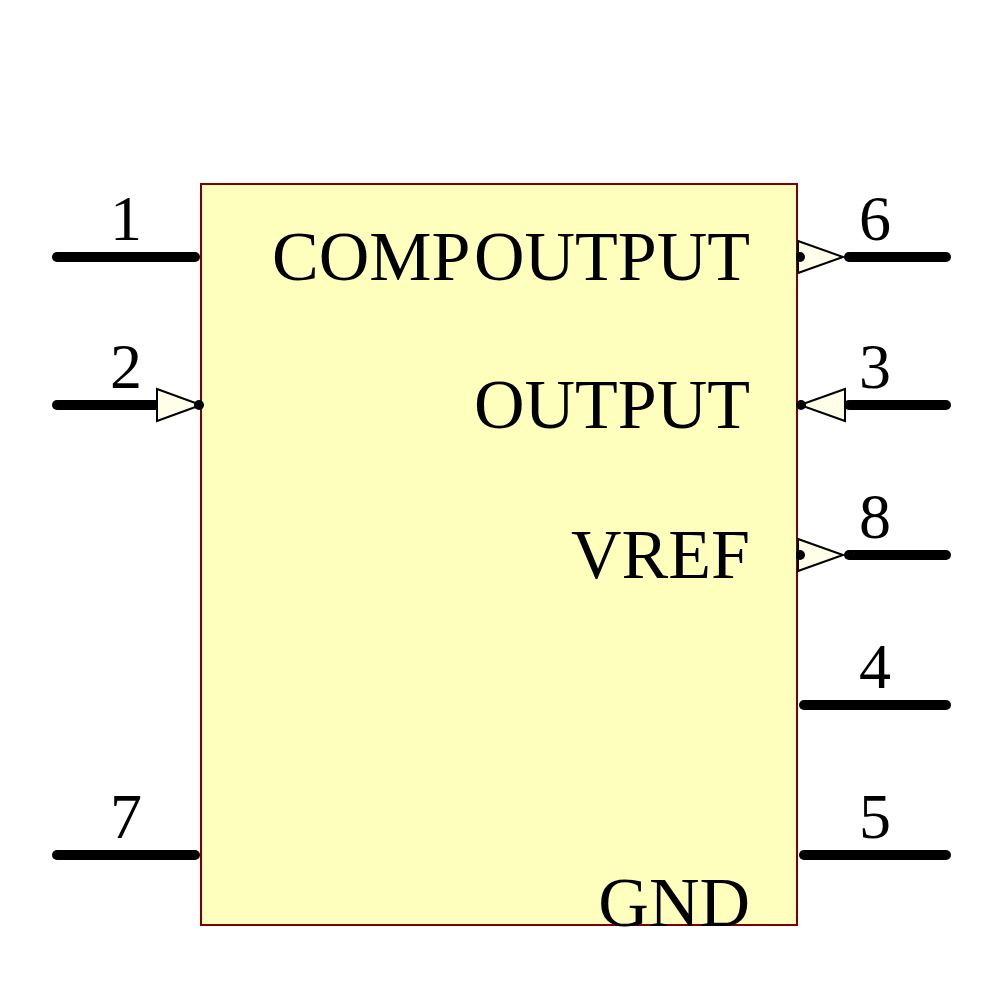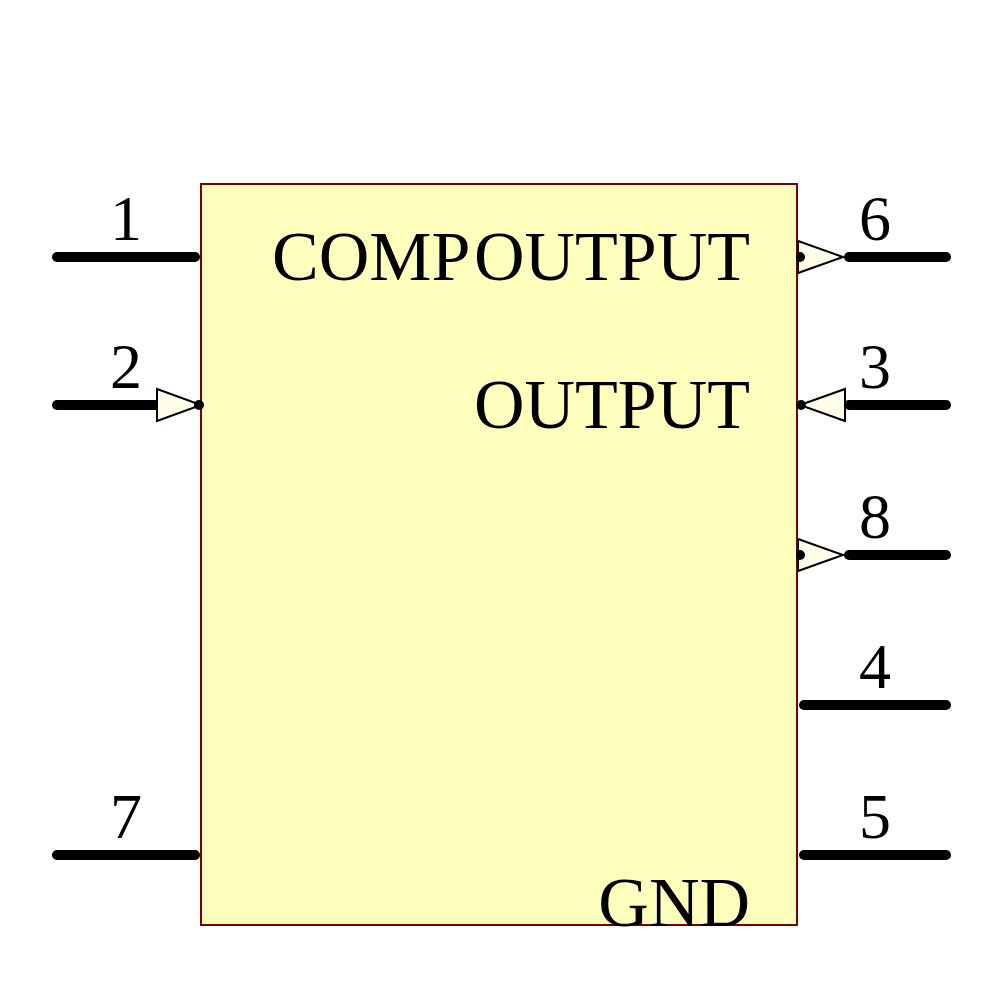--- a/index.html
+++ b/index.html
@@ -100,6 +100,7 @@
   </svg>
   <div class="pin-line" style="left:844px; top:550px; width:107px;"></div>
   <div class="pin-num num-right" style="top:482px;">8</div>
+  <div class="pin-label label-right" style="top:518px;">VREF</div>
 
   <div class="pin-line" style="left:799px; top:700px; width:152px;"></div>
   <div class="pin-num num-right" style="top:632px;">4</div>

